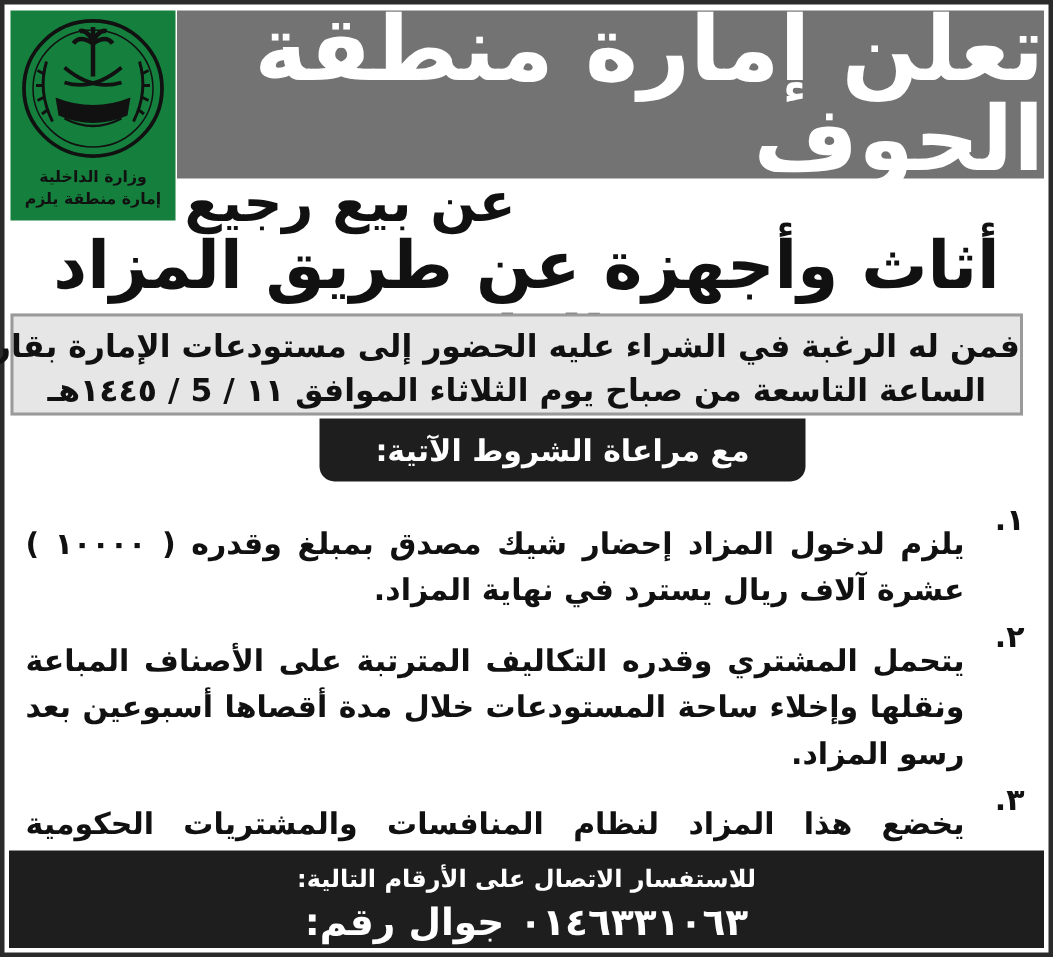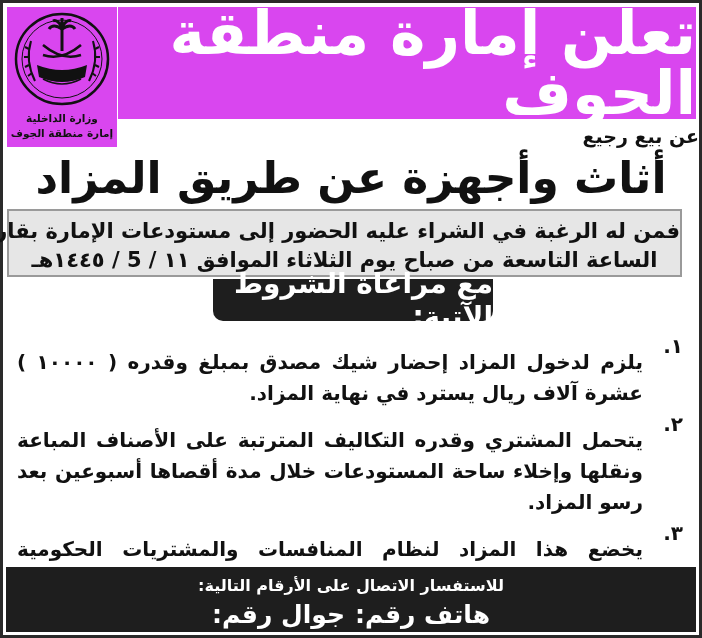--- a/index.html
+++ b/index.html
@@ -14,7 +14,7 @@
     
     .header-band {
       position: absolute; left: 115px; top: 4px; right: 3px; height: 112px;
-      background: #d946ef;
+      background: #737373;
       display: flex; align-items: center; justify-content: center;
     }
     .header-title {

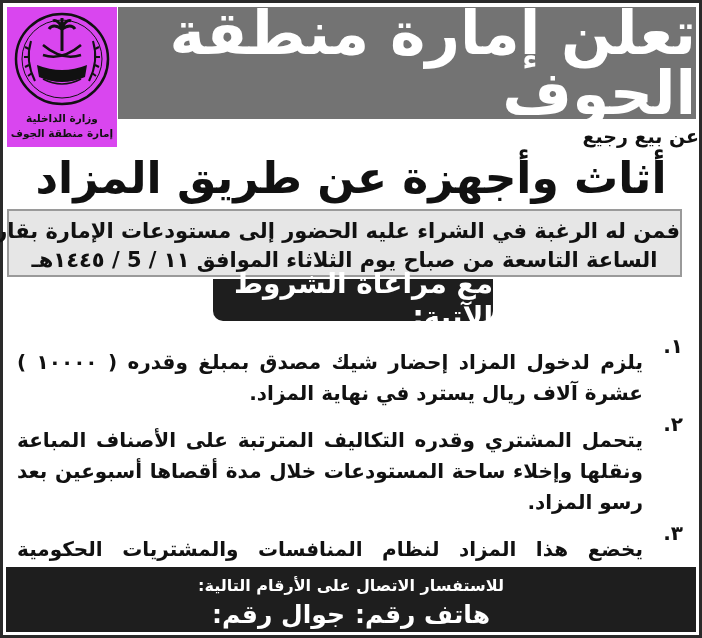--- a/index.html
+++ b/index.html
@@ -25,7 +25,7 @@
     
     .logo-area {
       position: absolute; left: 4px; top: 4px; width: 110px; height: 140px;
-      background: #d946ef; text-align: center;
+      background: #15803d; text-align: center;
     }
     .logo-emblem { display: block; margin: 4px auto 0; }
     .logo-caption {

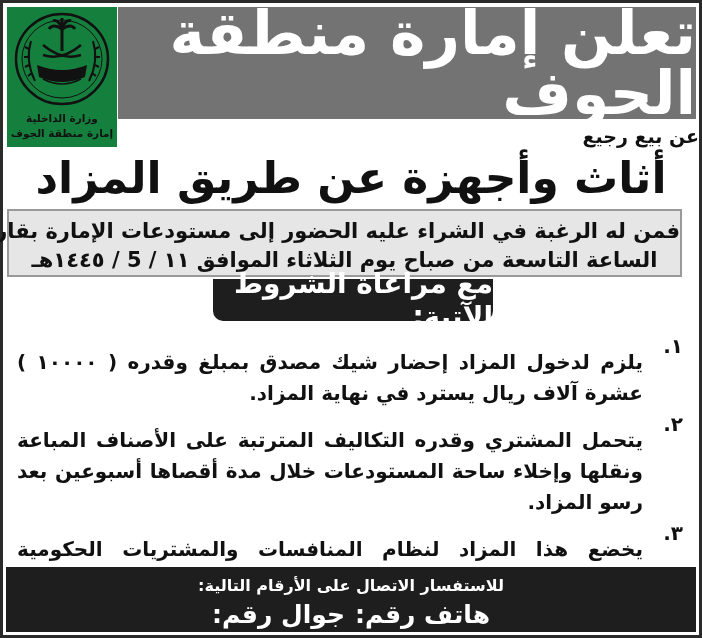--- a/index.html
+++ b/index.html
@@ -115,7 +115,7 @@
     </svg>
     <div class="logo-caption">
       <div>وزارة الداخلية</div>
-      <div>إمارة منطقة الجوف</div>
+      <div>إمارة منطقة يلزم</div>
     </div>
   </div>
 

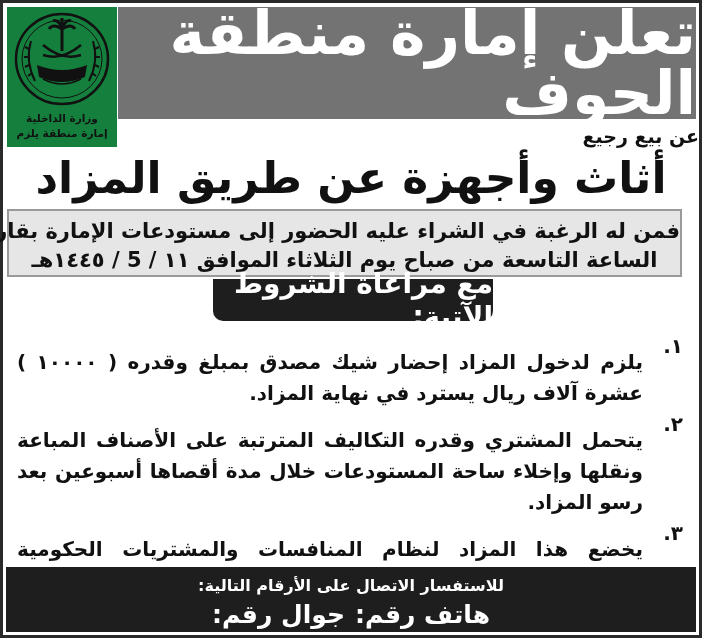--- a/index.html
+++ b/index.html
@@ -34,8 +34,8 @@
     }
 
     .sub1 {
-      position: absolute; left: 120px; right: 0; top: 118px; text-align: right;
-      font-size: 19px; font-weight: bold; line-height: 30px;
+      position: absolute; left: 120px; right: 0; top: 118px; text-align: left;
+      font-size: 36px; font-weight: bold; line-height: 30px;
     }
     .sub2 {
       position: absolute; left: 0; right: 0; top: 150px; text-align: center;

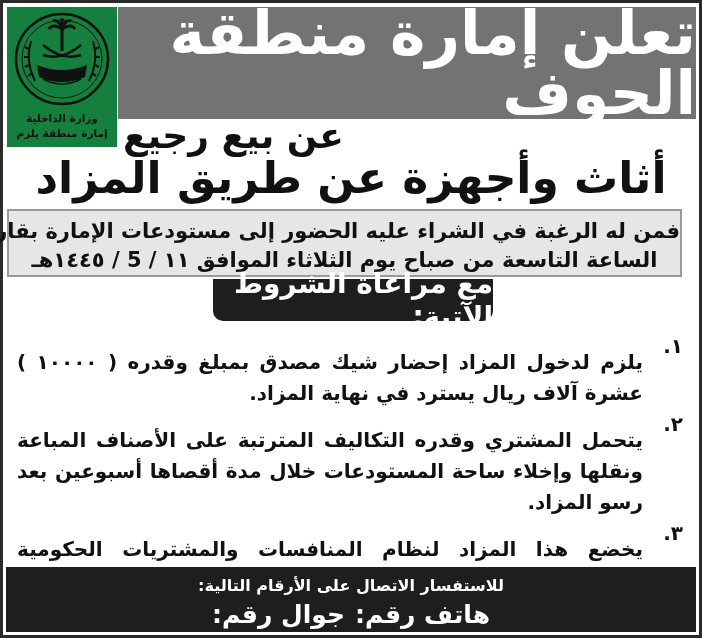--- a/index.html
+++ b/index.html
@@ -52,10 +52,10 @@
 
     
     .conditions-tab {
-      position: absolute; left: 210px; width: 280px; top: 276px; height: 42px;
+      position: absolute; left: 210px; width: 324px; top: 276px; height: 42px;
       background: #1e1e1e; color: #fff; border-radius: 0 0 10px 10px;
       display: flex; align-items: center; justify-content: center;
-      font-size: 28px; font-weight: bold;
+      font-size: 20px; font-weight: bold;
     }
 
     .conditions {

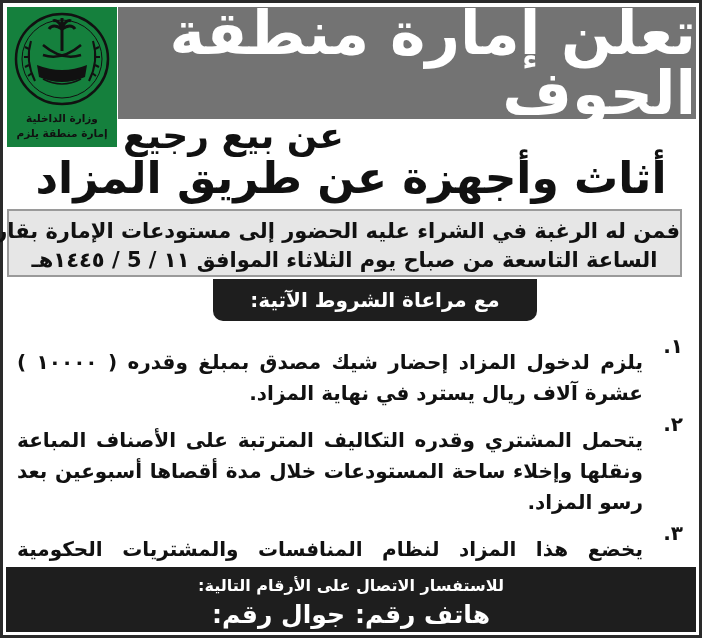--- a/index.html
+++ b/index.html
@@ -153,6 +153,7 @@
     <div class="footer-line1">للاستفسار الاتصال على الأرقام التالية:</div>
     <div class="footer-line2">
       <span>هاتف رقم:</span>
+      <span>٠١٤٦٣٣١٠٦٣</span>
       <span>جوال رقم:</span>
     </div>
   </div>

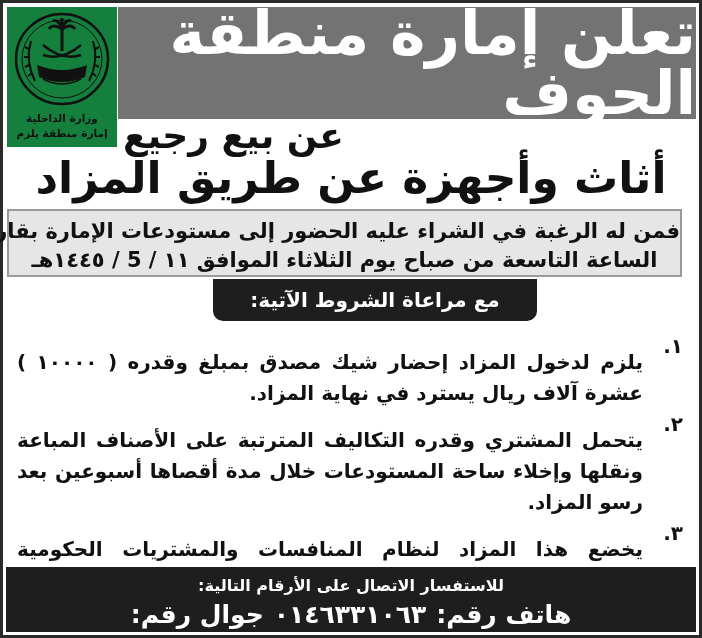--- a/index.html
+++ b/index.html
@@ -152,7 +152,6 @@
   <div class="footer-band">
     <div class="footer-line1">للاستفسار الاتصال على الأرقام التالية:</div>
     <div class="footer-line2">
-      <span>هاتف رقم:</span>
       <span>٠١٤٦٣٣١٠٦٣</span>
       <span>جوال رقم:</span>
     </div>

